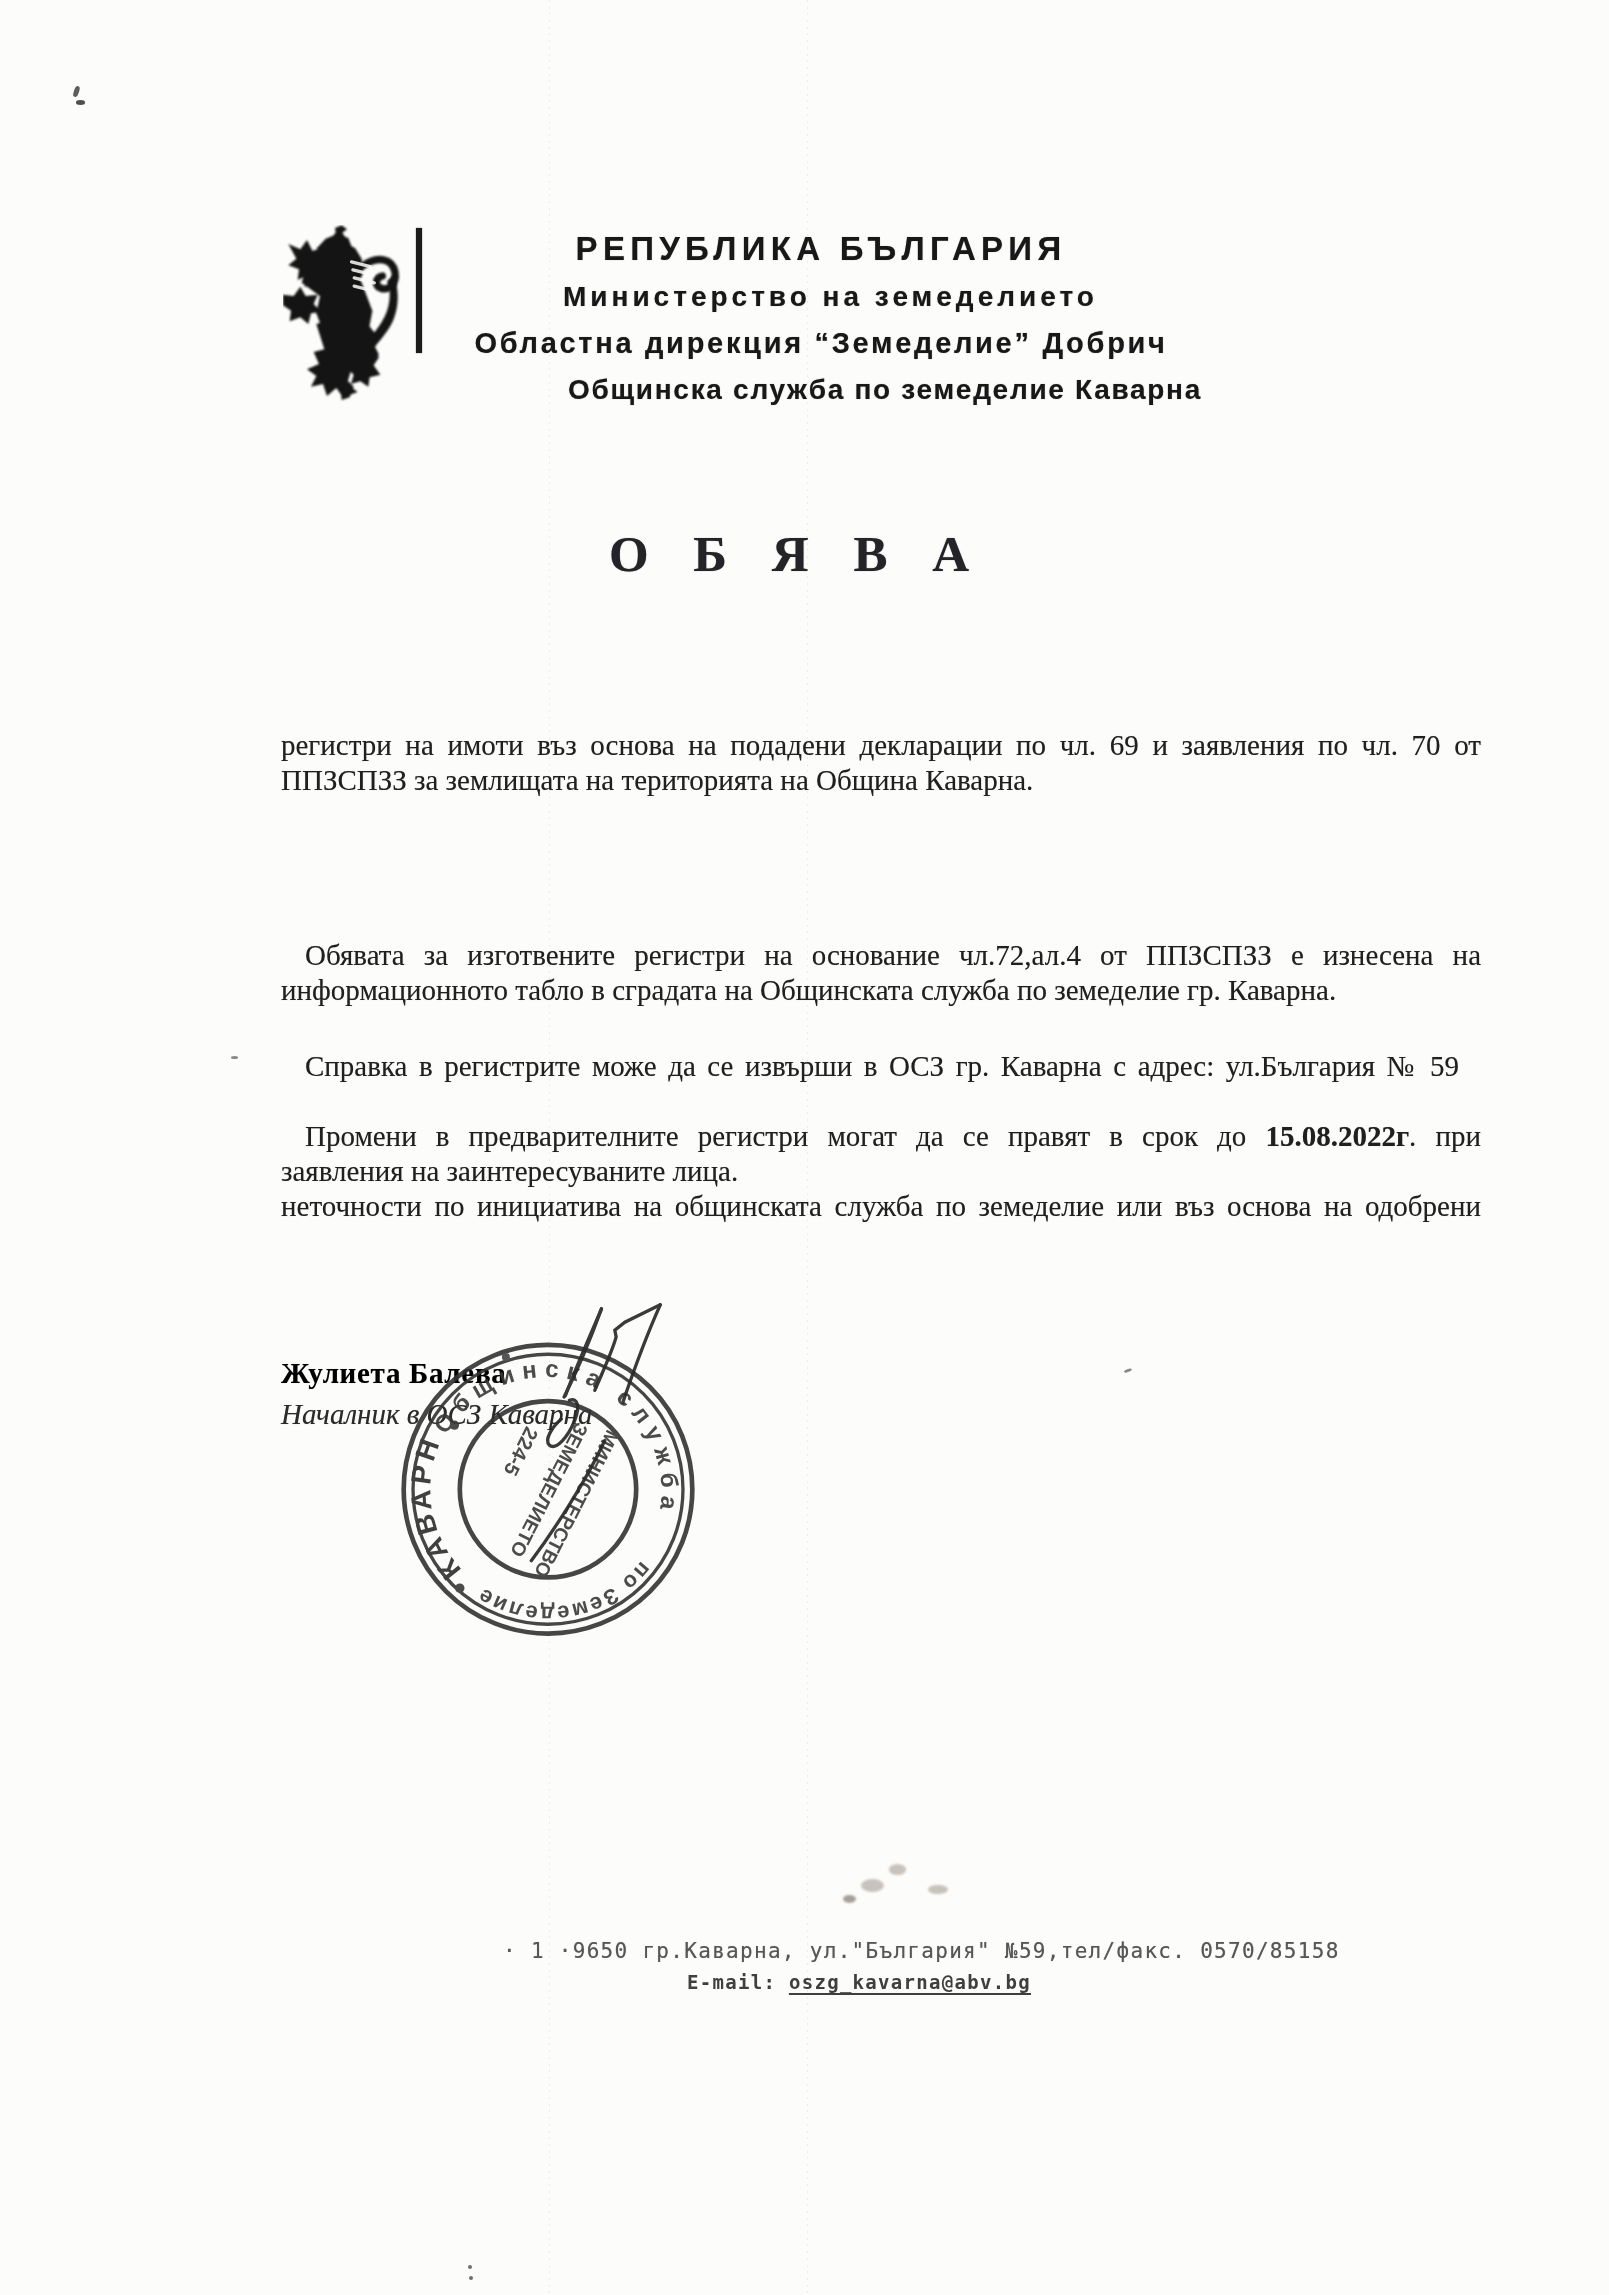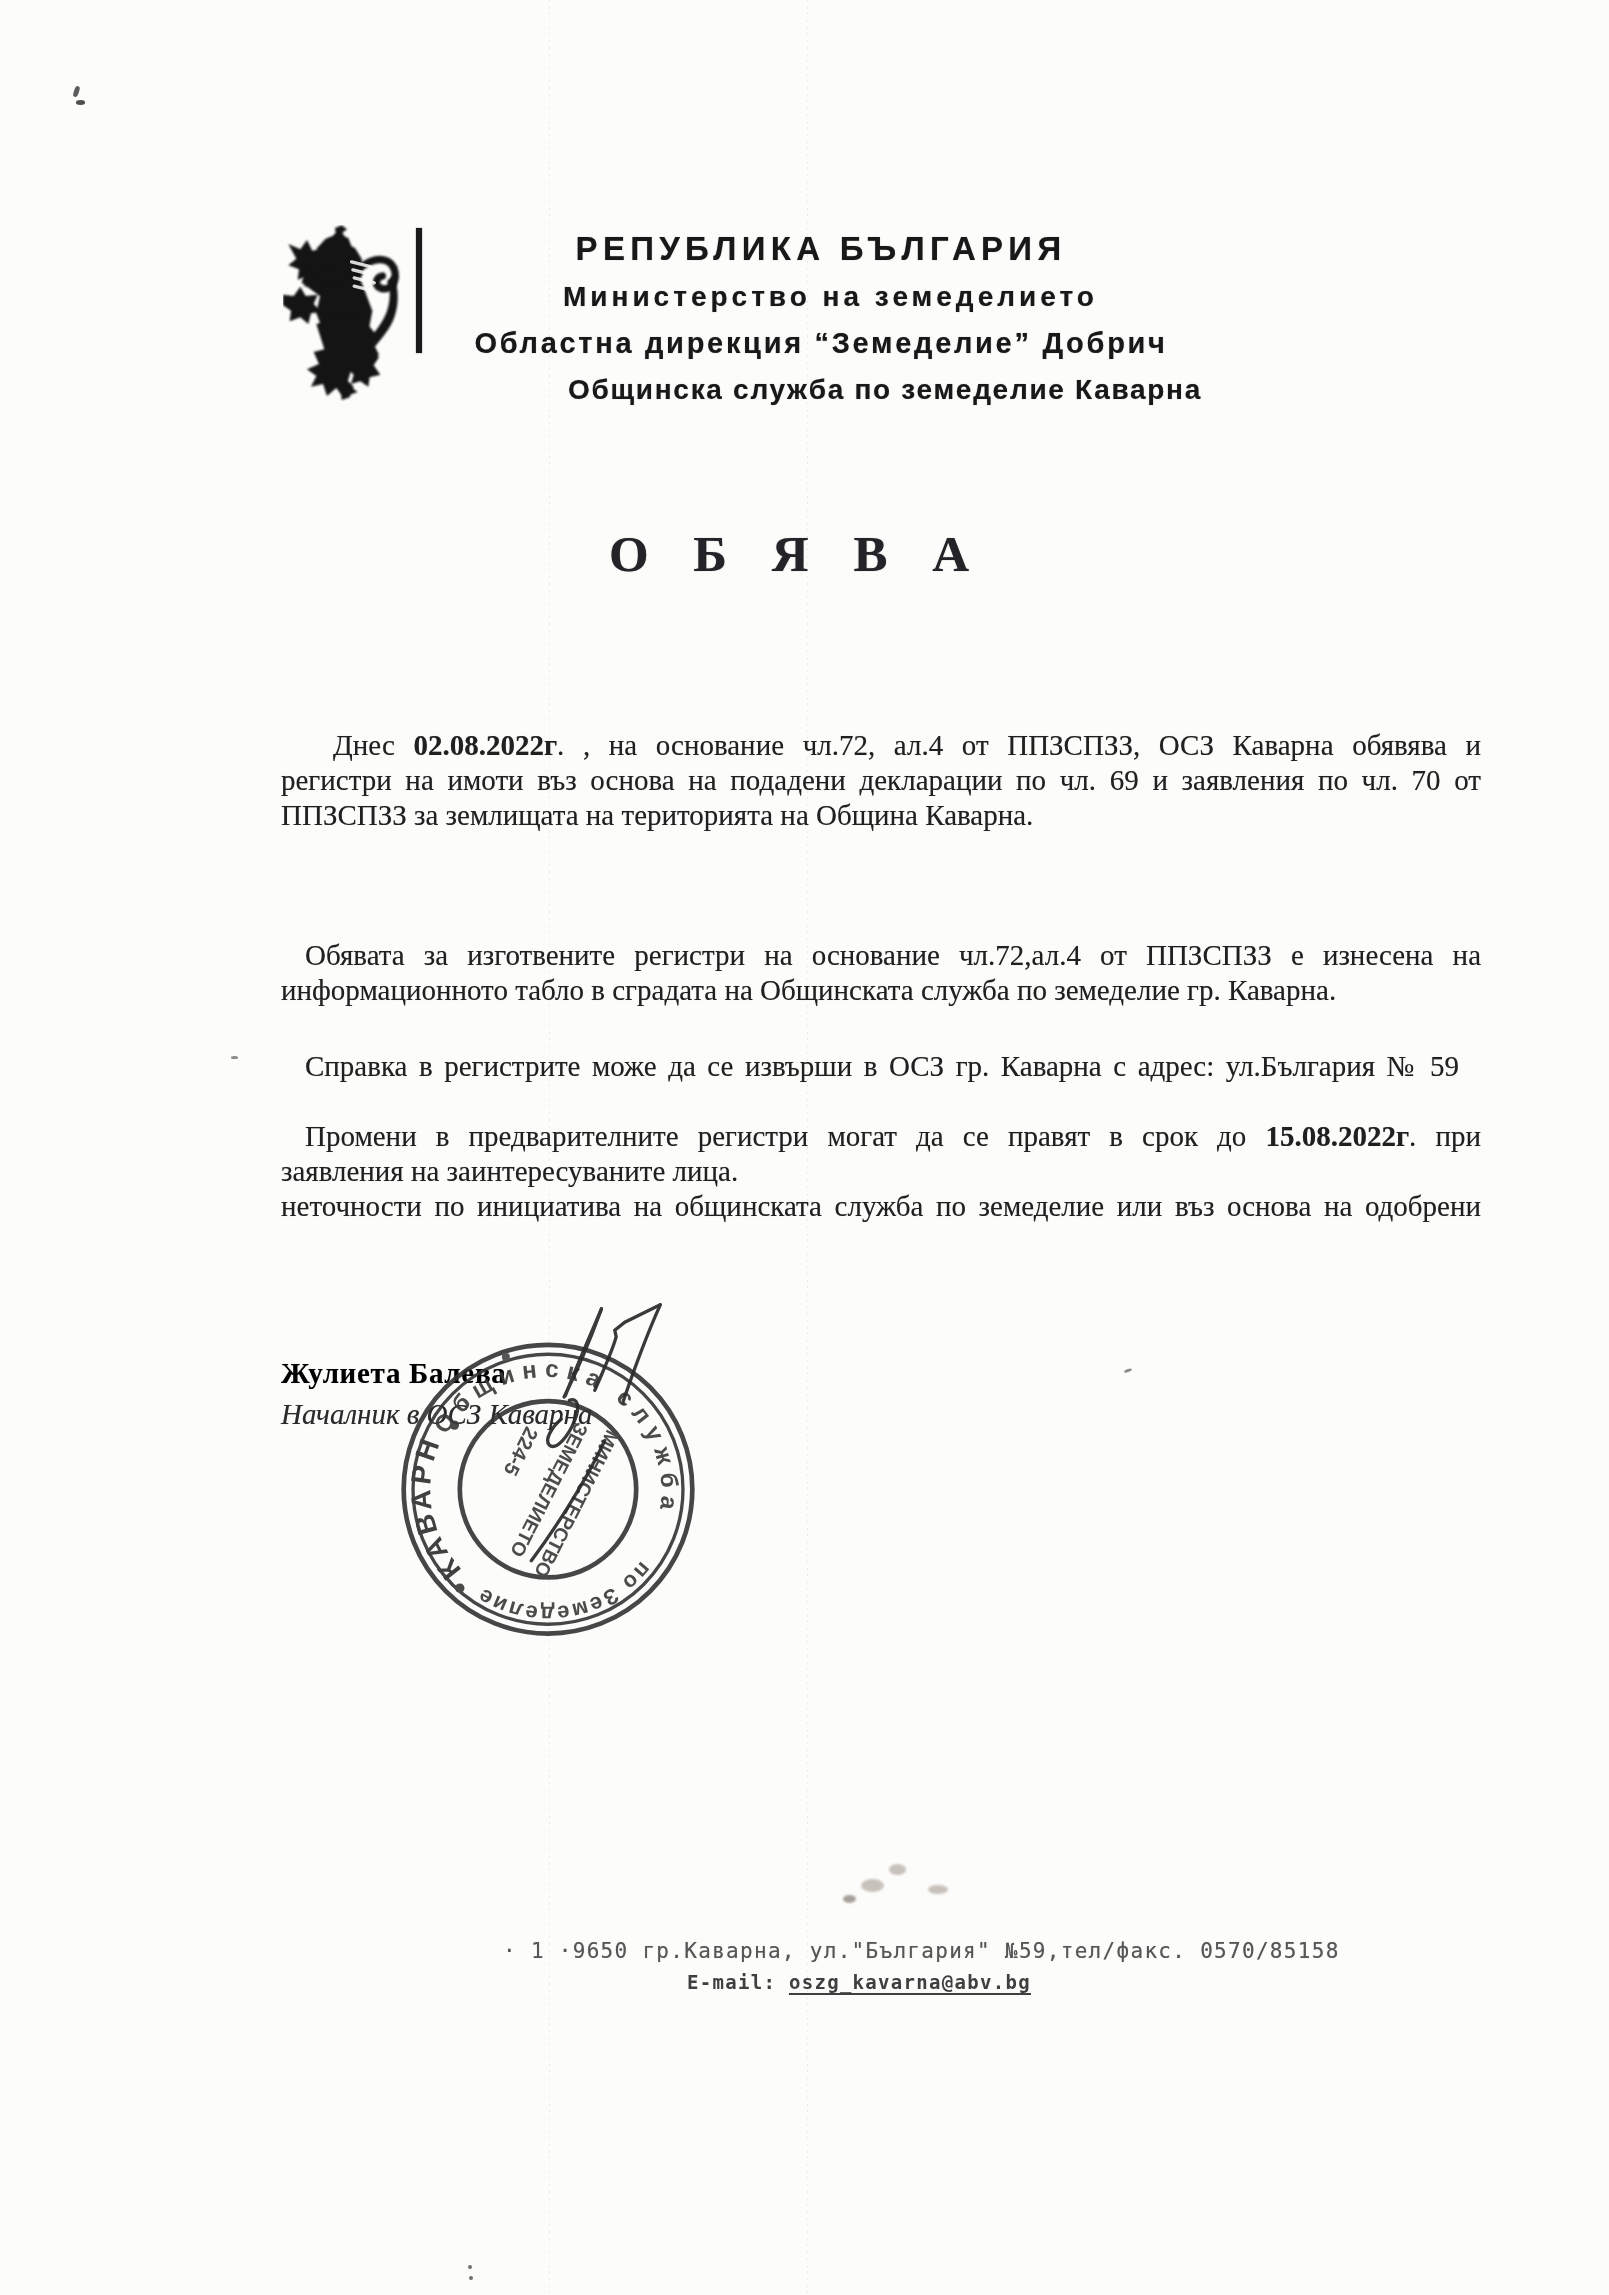--- a/index.html
+++ b/index.html
@@ -89,7 +89,6 @@
   <div class="doc-title">О Б Я В А</div>
 
   <div class="para p1">
-    <div class="line ind1"><span>Днес </span><b>02.08.2022г</b><span>. , на основание чл.72, ал.4 от ППЗСПЗЗ, ОСЗ Каварна обявява и</span></div>
     <div class="line">регистри на имоти въз основа на подадени декларации по чл. 69 и заявления по чл. 70 от</div>
     <div class="line last">ППЗСПЗЗ за землищата на територията на Община Каварна.</div>
   </div>

